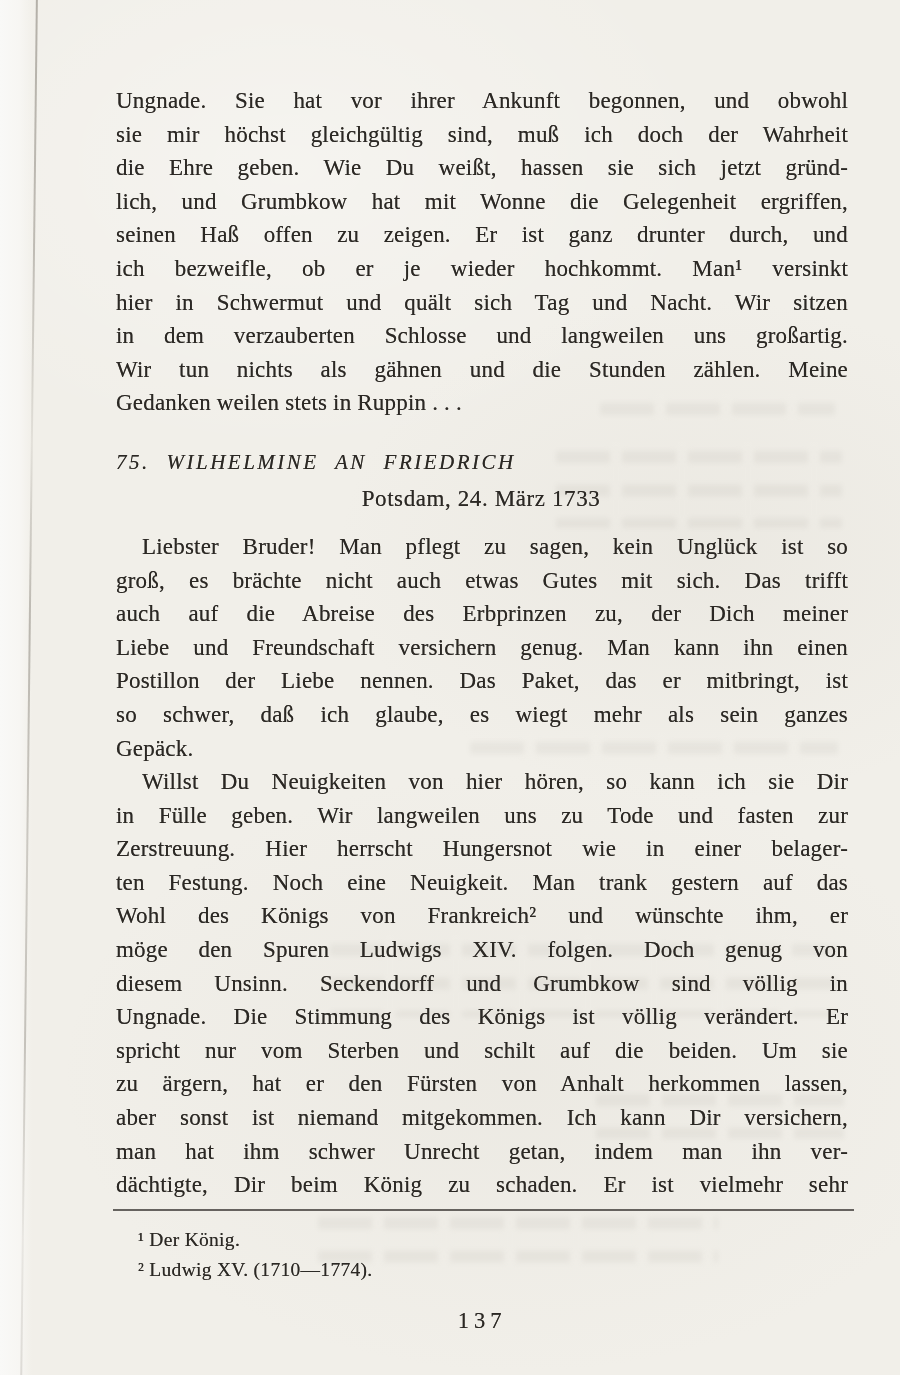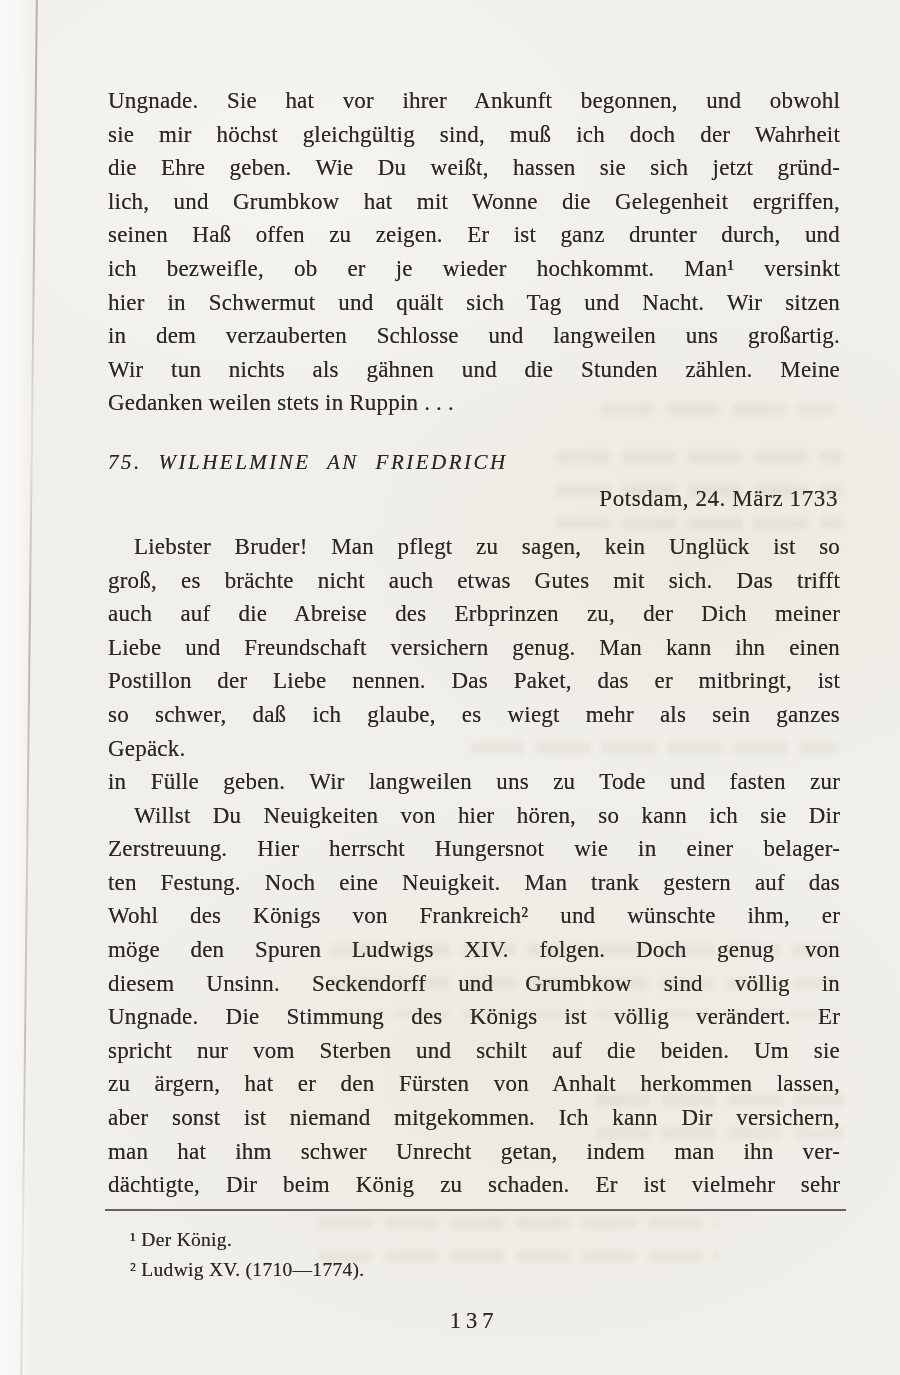--- a/index.html
+++ b/index.html
@@ -52,7 +52,7 @@
   .g5 { left: 318px; top: 1206px; width: 400px; height: 58px; }
 
   .column {
-    position: absolute; left: 108px; top: 84px; width: 732px;
+    position: absolute; left: 116px; top: 84px; width: 732px;
     color: var(--ink, #2b2824);
     font-size: 23px;
     text-shadow: 0 0 0.5px rgba(43,40,36,.65);

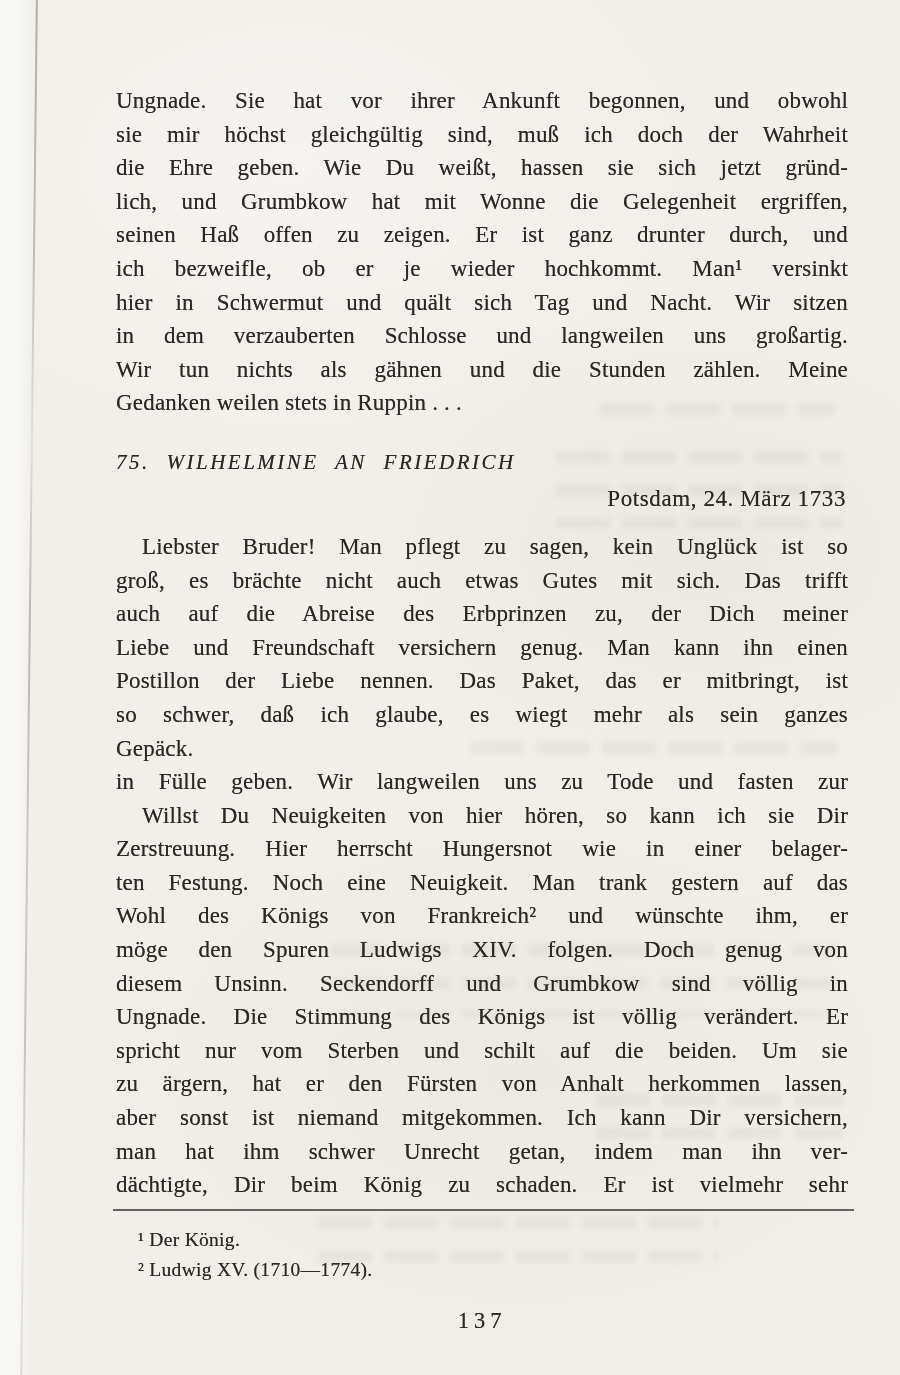--- a/index.html
+++ b/index.html
@@ -77,7 +77,7 @@
   .dateline {
     margin-top: 3px;
     height: 34px; line-height: 34px;
-    text-align: right;
+    text-align: center;
     letter-spacing: 0.6px;
     padding-right: 2px;
   }

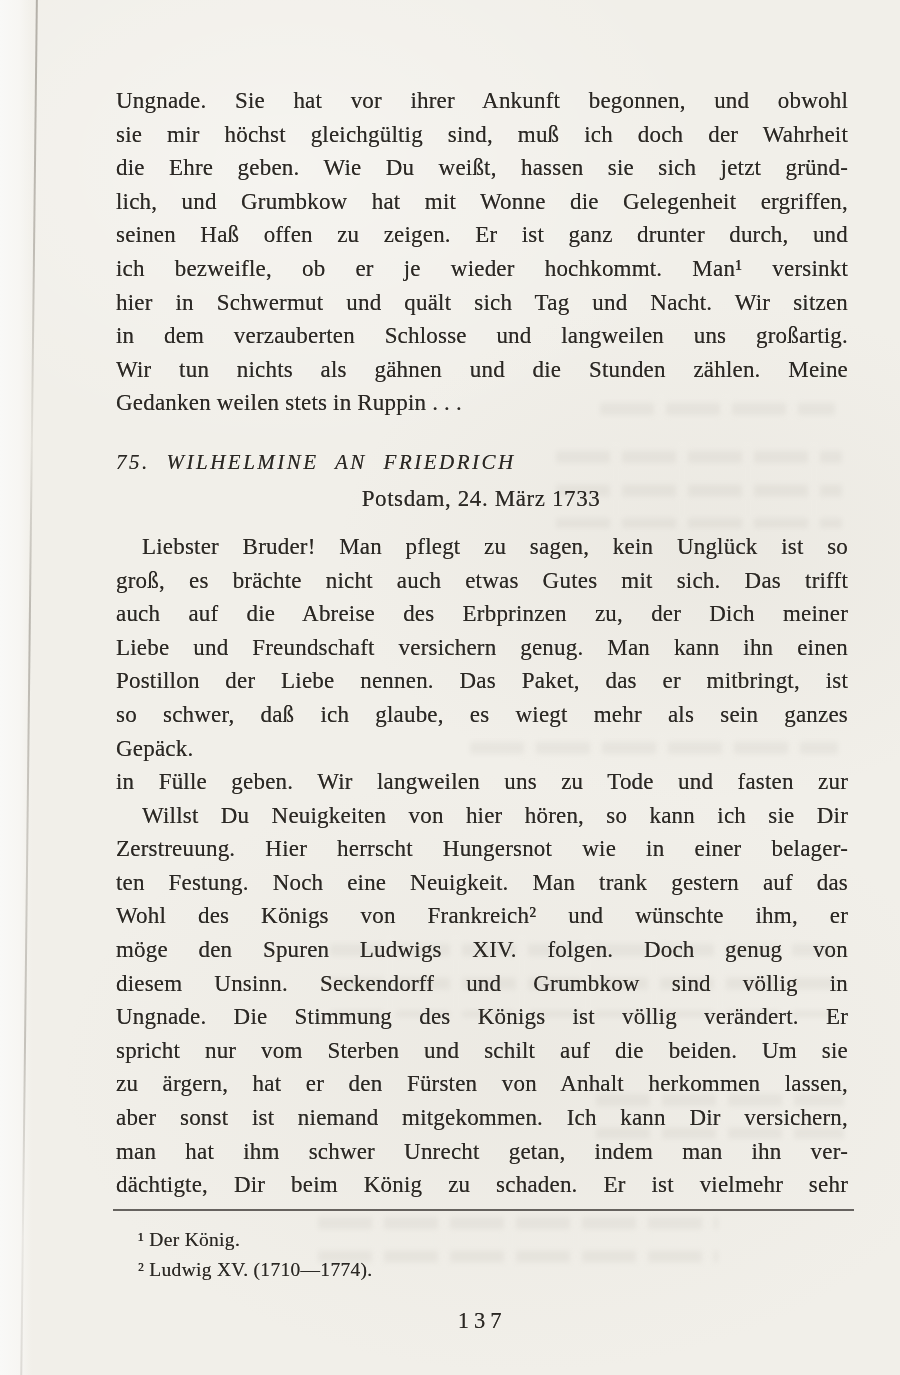--- a/index.html
+++ b/index.html
@@ -145,8 +145,8 @@
       </div>
 
     <div class="para p2">
+        <div class="line j indent">Willst Du Neuigkeiten von hier hören, so kann ich sie Dir</div>
         <div class="line j">in Fülle geben. Wir langweilen uns zu Tode und fasten zur</div>
-        <div class="line j indent">Willst Du Neuigkeiten von hier hören, so kann ich sie Dir</div>
         <div class="line j">Zerstreuung. Hier herrscht Hungersnot wie in einer belager-</div>
         <div class="line j">ten Festung. Noch eine Neuigkeit. Man trank gestern auf das</div>
         <div class="line j">Wohl des Königs von Frankreich² und wünschte ihm, er</div>

